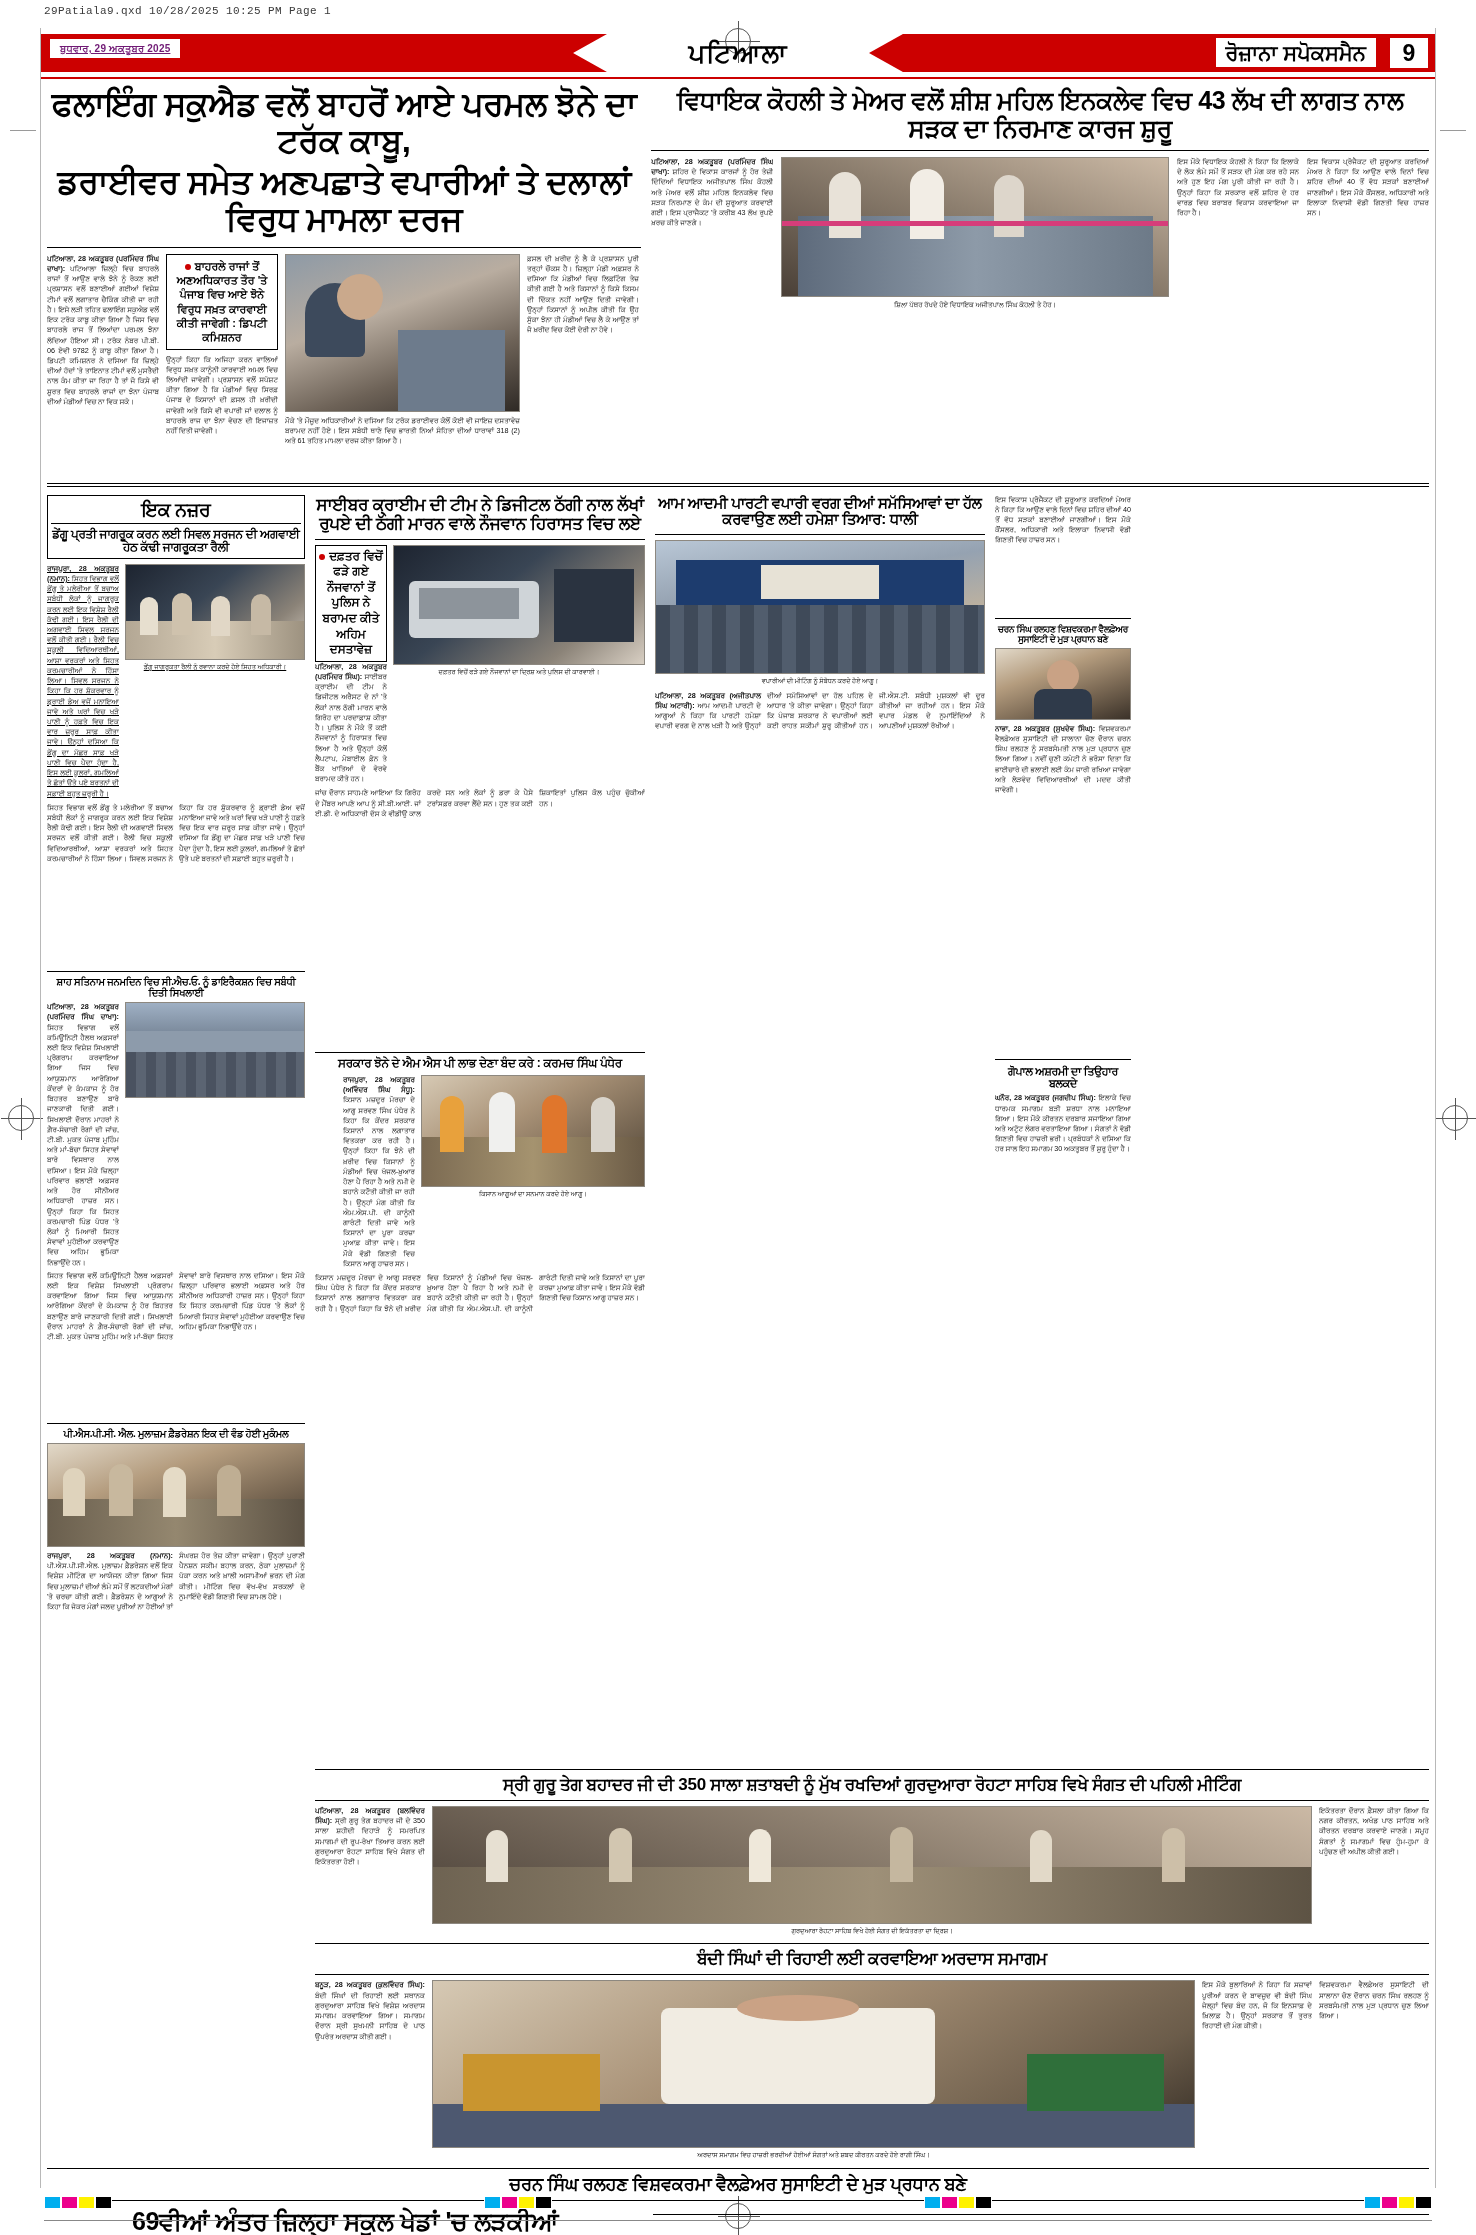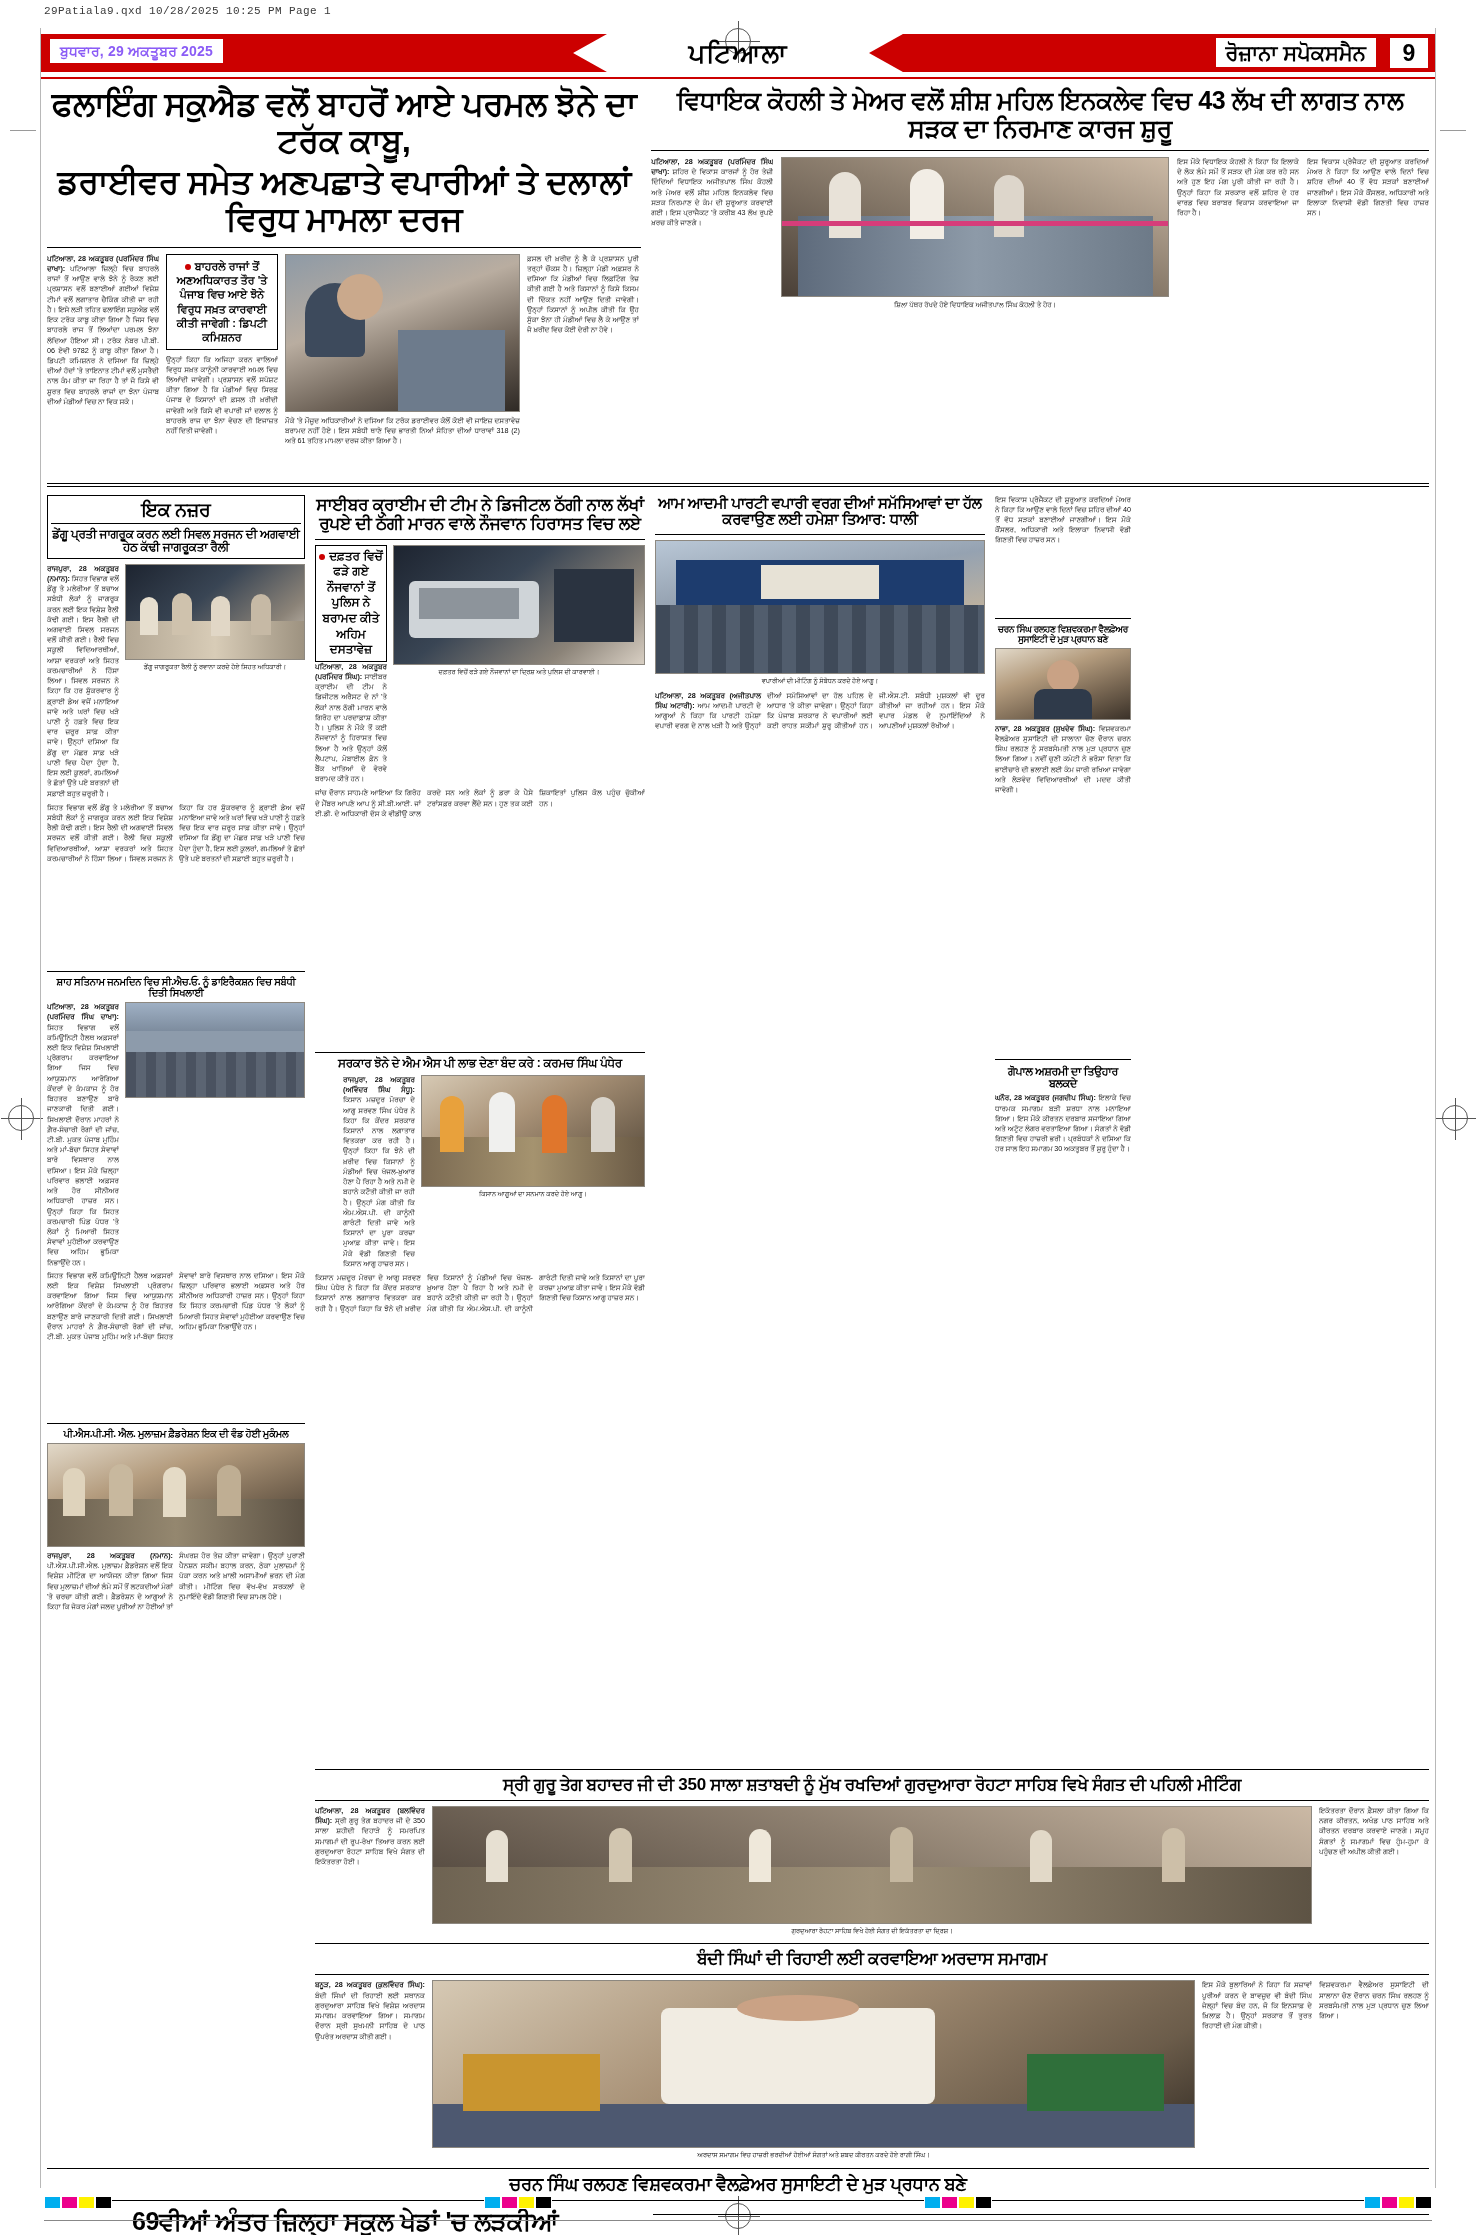--- a/index.html
+++ b/index.html
@@ -56,8 +56,8 @@
     position:absolute; left:8px; top:4px;
     background:#ffffff; border:1px solid #cc0000;
     padding:4px 10px 3px 10px;
-    font-size:14px; font-weight:bold; color:#8b5cf6;
-    letter-spacing:0.2px; white-space:nowrap;
+    font-size:10px; font-weight:bold; color:#701a75;
+    letter-spacing:0.2px; white-space:nowrap;text-decoration:underline;
   }
   .mh-city {
     position:absolute; left:0; right:0; top:0; height:38px;

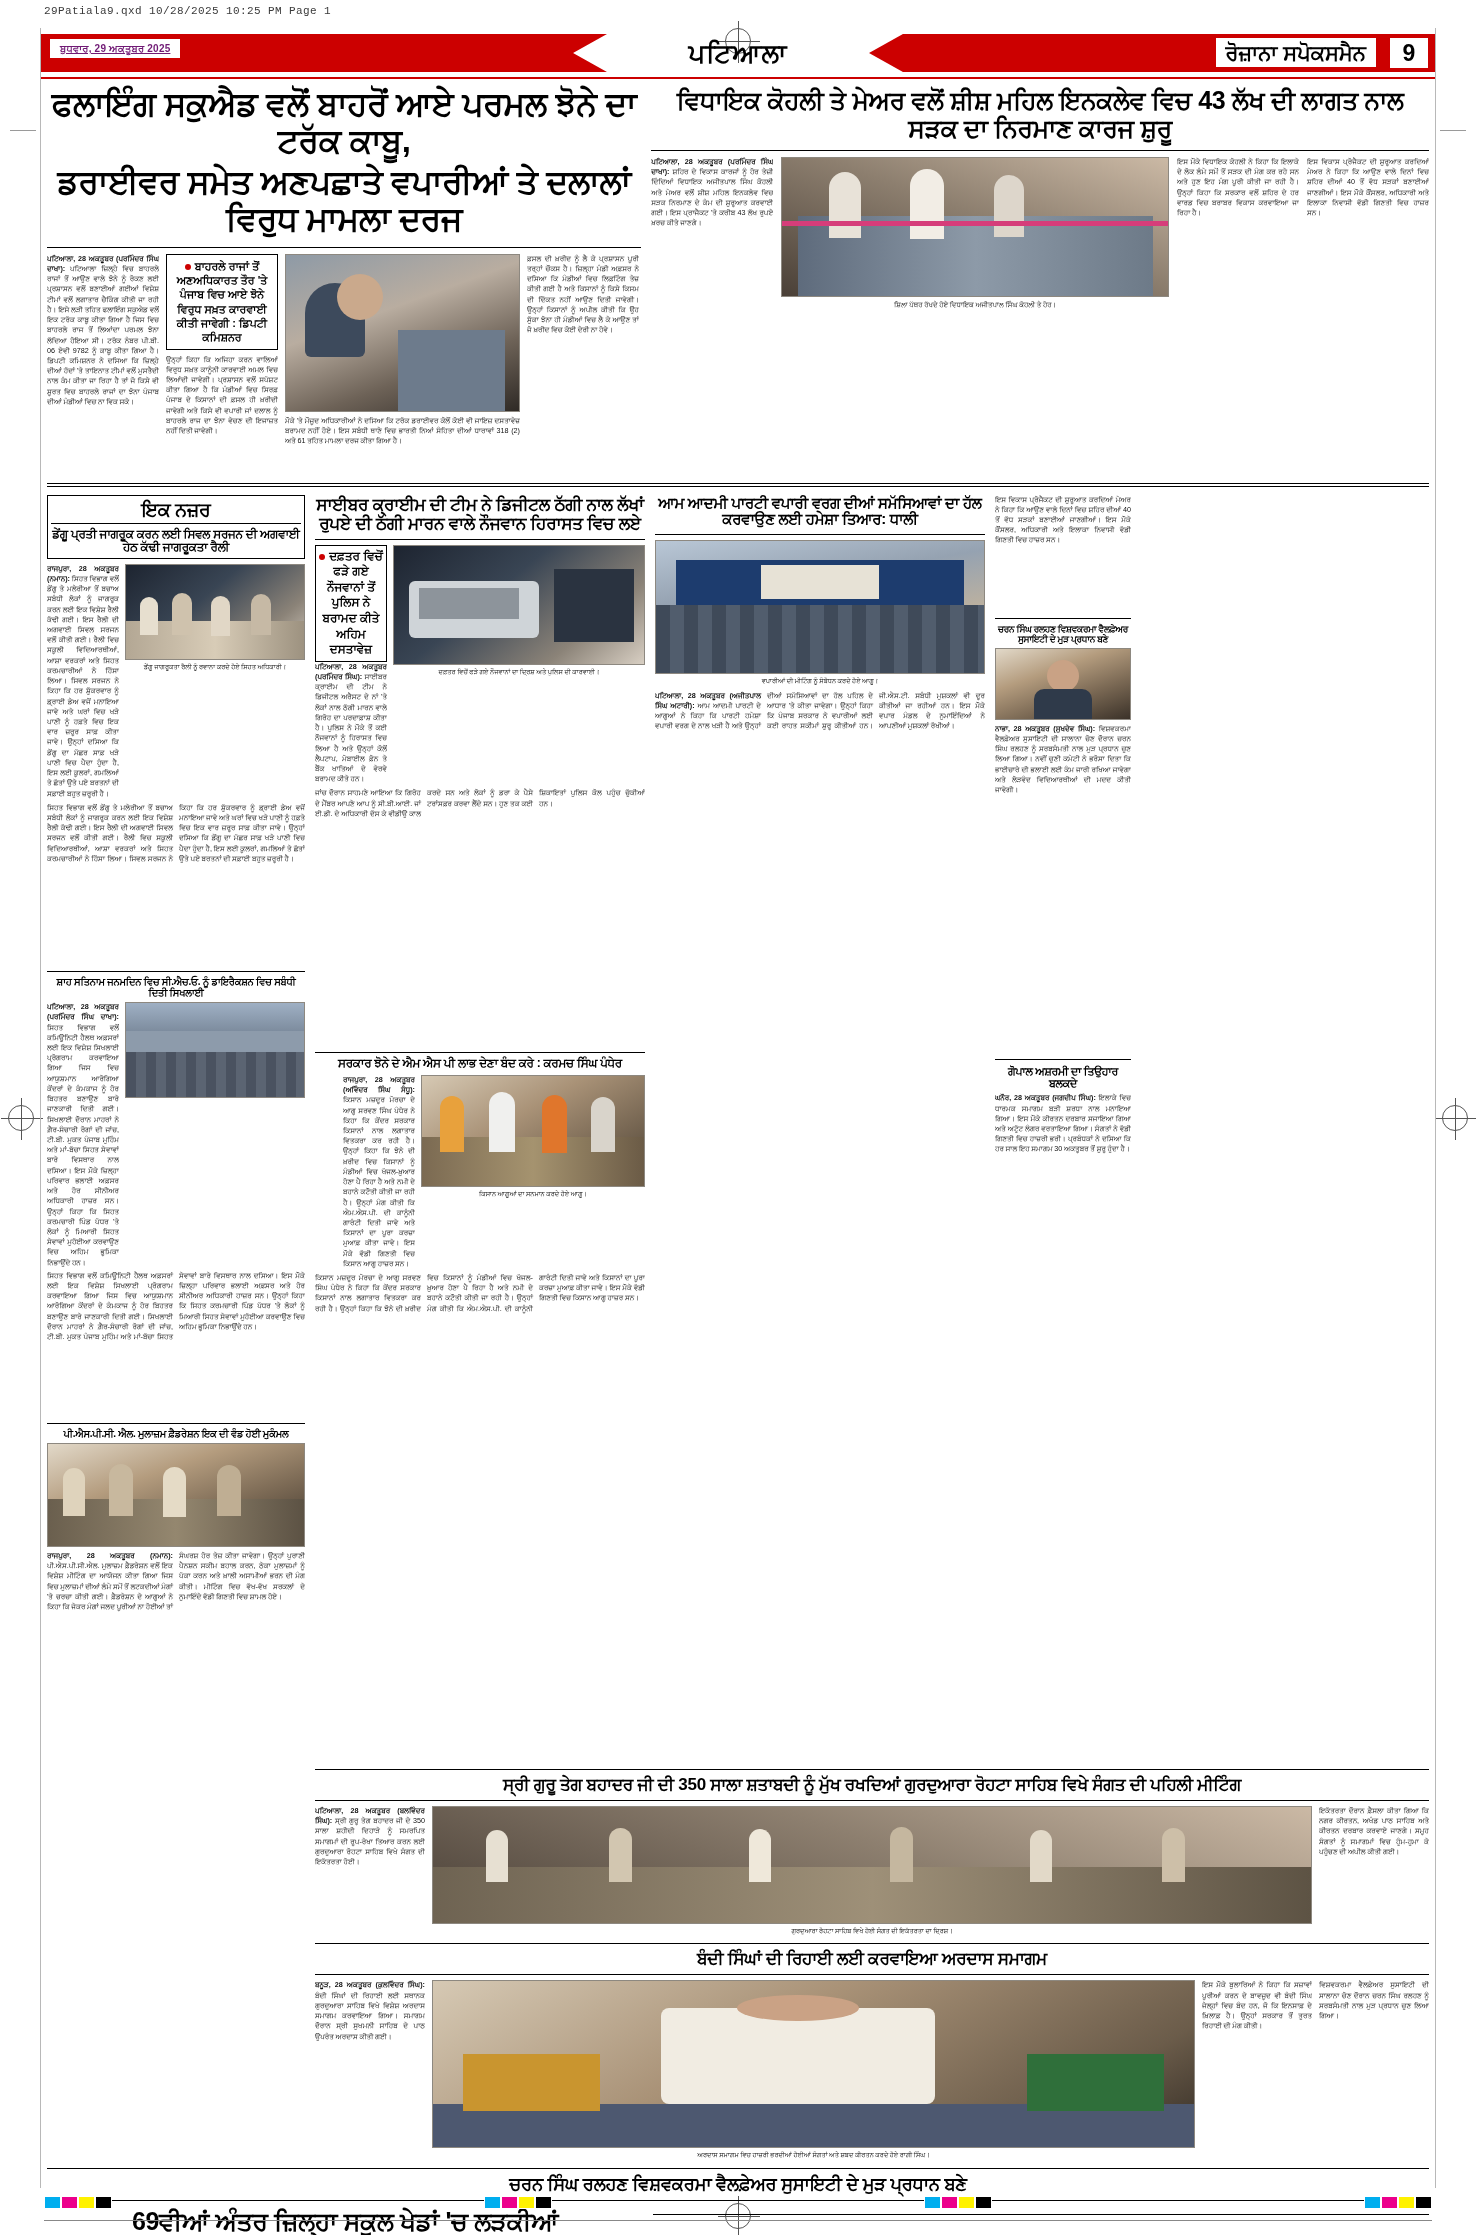--- a/index.html
+++ b/index.html
@@ -230,7 +230,7 @@
         <div class="hl hl-md" style="border-bottom:1px solid #000;padding-bottom:3px;">ਇਕ ਨਜ਼ਰ</div>
         <div class="hl hl-sm" style="margin-top:4px;font-size:12px;">ਡੇਂਗੂ ਪ੍ਰਤੀ ਜਾਗਰੂਕ ਕਰਨ ਲਈ ਸਿਵਲ ਸਰਜਨ ਦੀ ਅਗਵਾਈ ਹੇਠ ਕੱਢੀ ਜਾਗਰੂਕਤਾ ਰੈਲੀ</div>
       </div>
-      <div style="display:flex; gap:6px; margin-top:5px;">
+      <div style="display:flex; gap:6px; margin-top:5px;text-decoration:underline;">
         <div style="width:72px;">
           <div class="body-col">
             <b class="dateline">ਰਾਜਪੁਰਾ, 28 ਅਕਤੂਬਰ (ਨਮਾਨ):</b>

